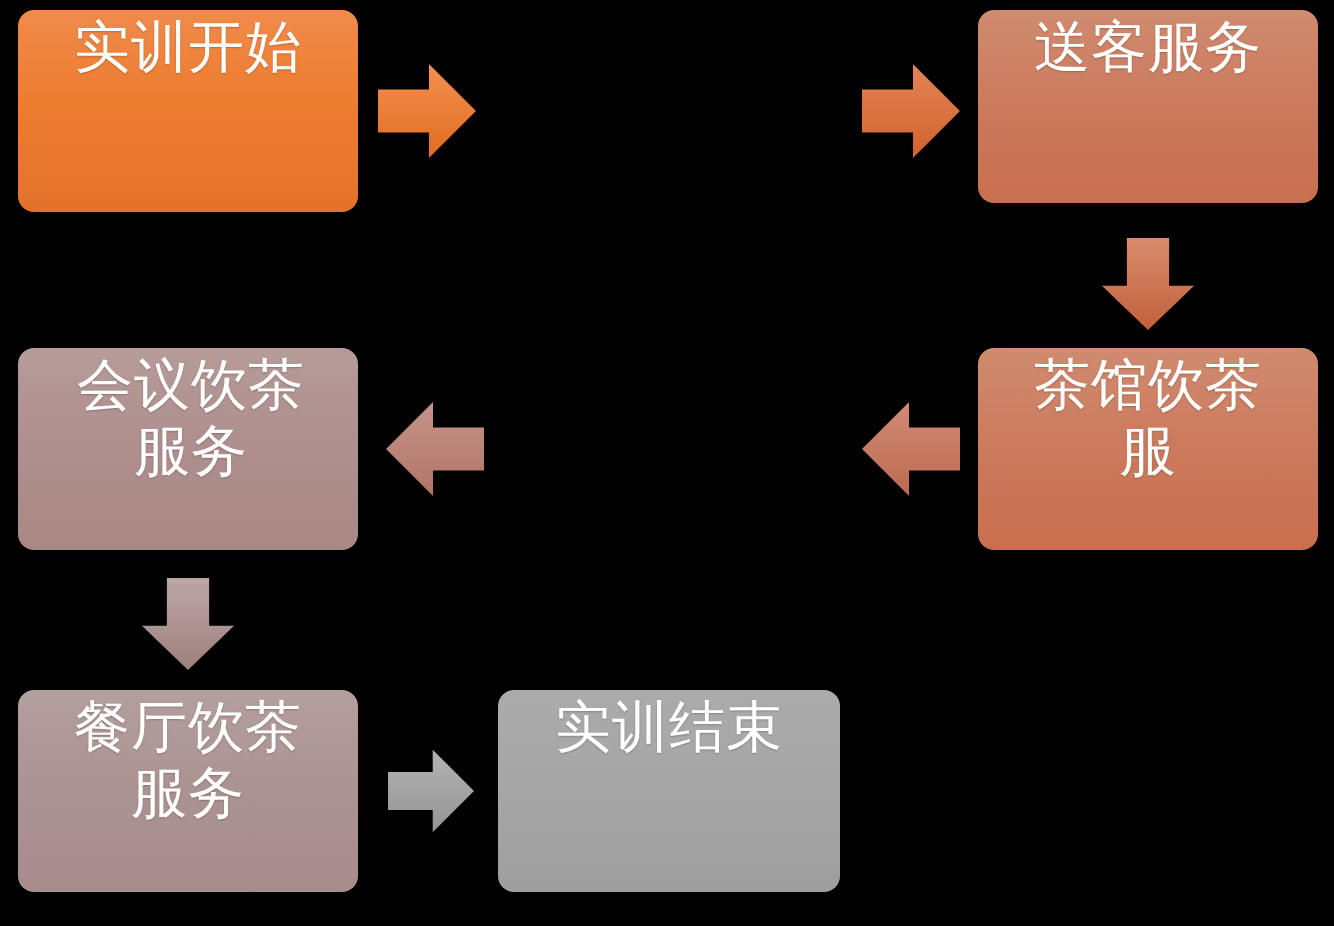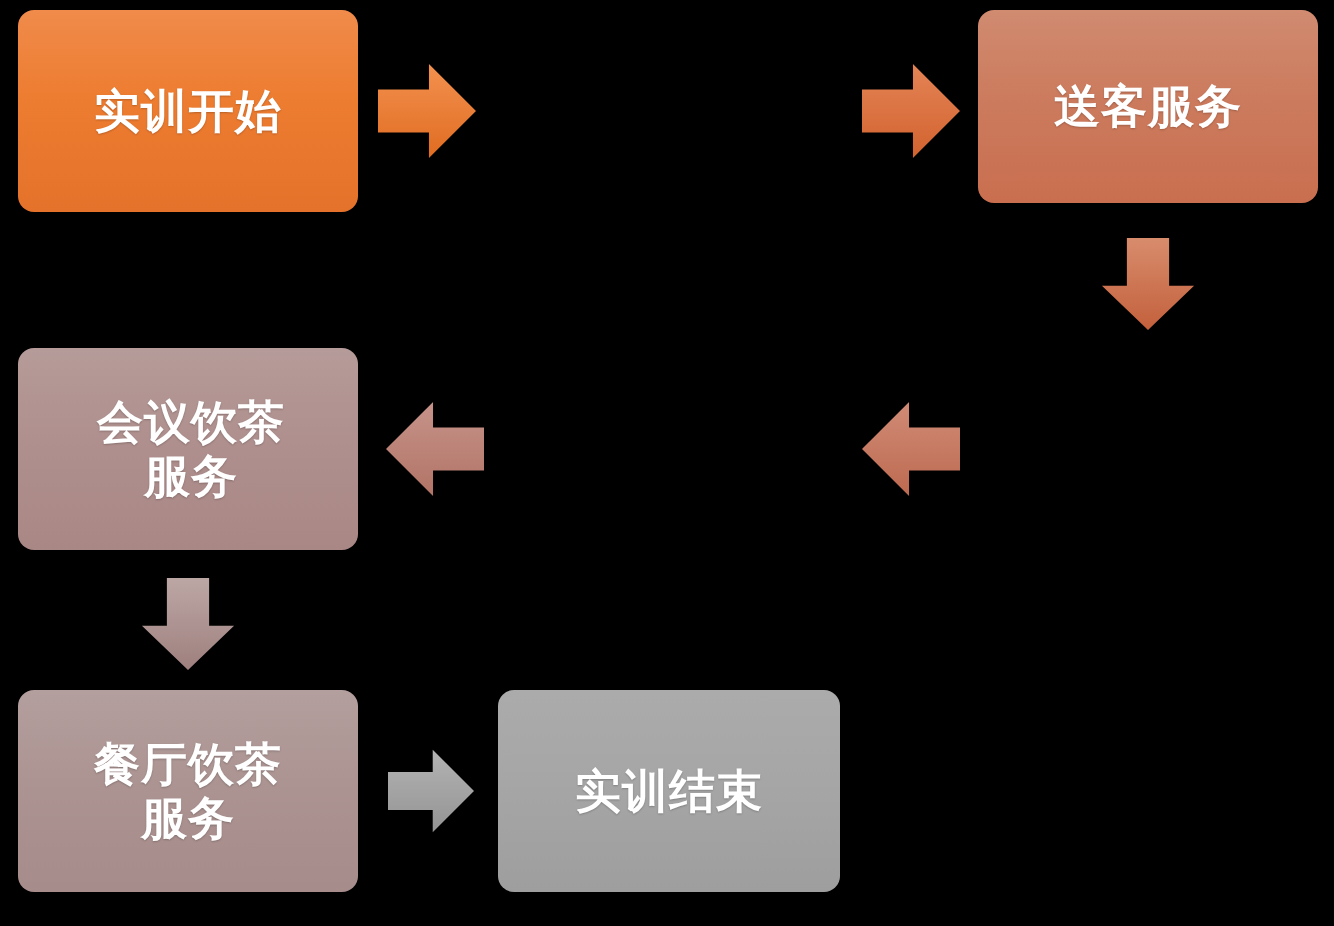--- a/index.html
+++ b/index.html
@@ -15,17 +15,15 @@
     position:absolute;
     border-radius:16px;
     display:flex;
-    align-items:center;
     justify-content:center;
     text-align:center;
     color:#ffffff;
-    font-size:46px;
+    font-size:56px;
     line-height:1.18;
     letter-spacing:1px;
     box-sizing:border-box;
     padding:4px 10px;
     text-shadow:0 1px 2px rgba(0,0,0,.22);
-    font-weight:bold;
     -webkit-font-smoothing:antialiased;
   }
   .node .label{display:block;white-space:pre-line;width:100%;}

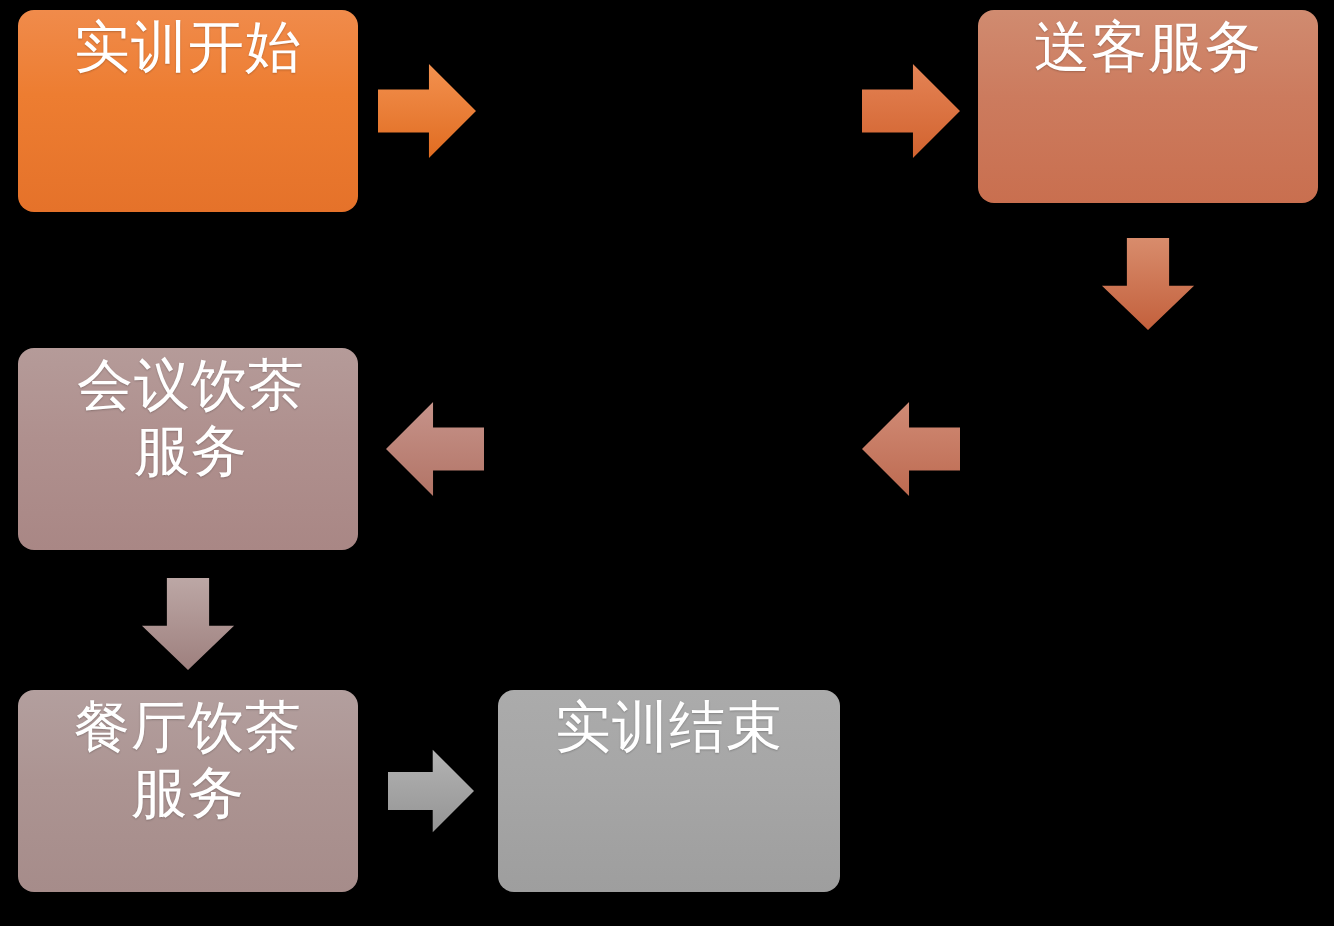--- a/index.html
+++ b/index.html
@@ -123,6 +123,10 @@
     </svg>
   </div>
 
+  <div class="node fill-salmon" style="left:978px;top:348px;width:340px;height:202px;">
+    <span class="label">茶馆饮茶
+服</span>
+  </div>
 
   <div class="arrow" style="left:140px;top:578px;width:96px;height:92px;">
     <svg class="shape" viewBox="0 0 100 100" preserveAspectRatio="none" aria-hidden="true">

